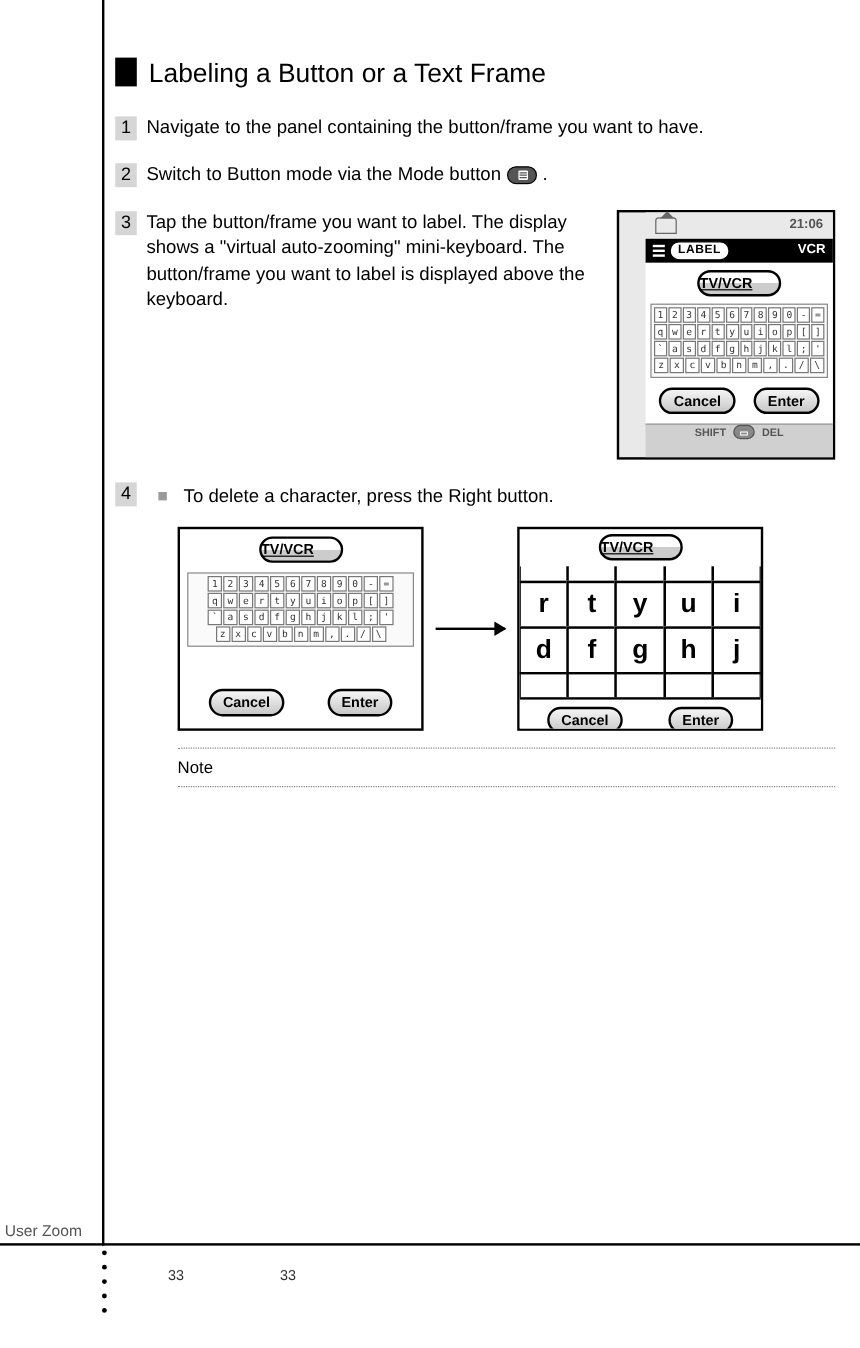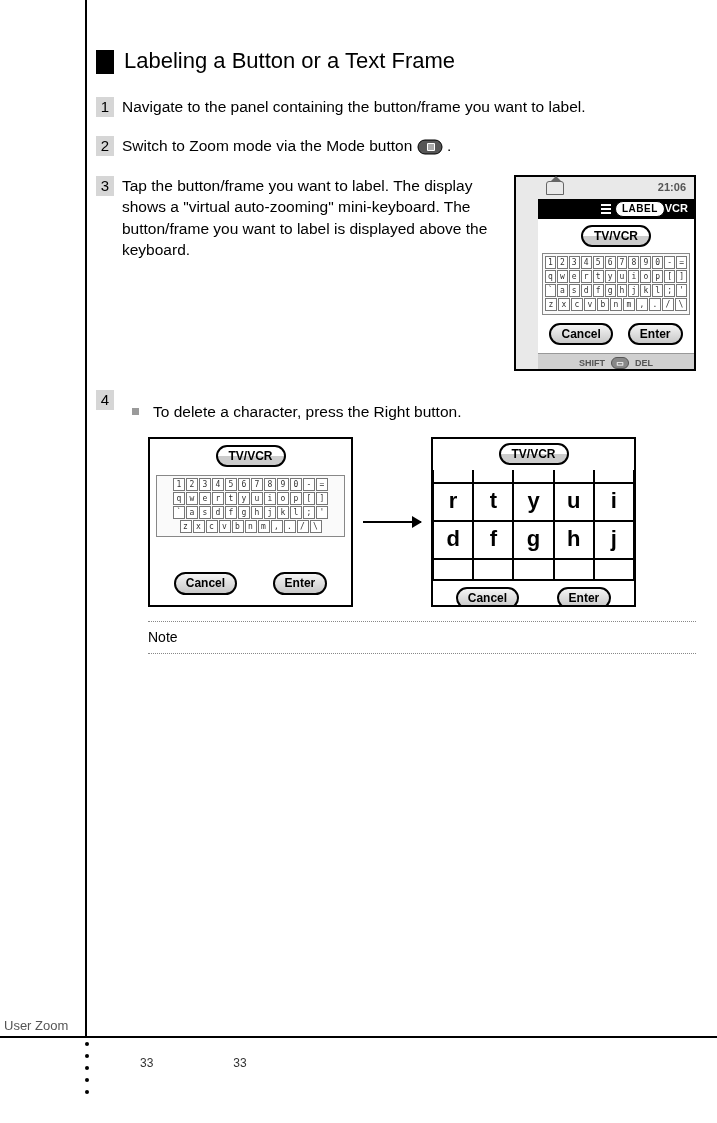--- a/index.html
+++ b/index.html
@@ -31,7 +31,7 @@
     top: 48px;
     width: 600px;
   }
-  .heading-row { display: flex; align-items: flex-end; margin-bottom: 22px; }
+  .heading-row { display: flex; align-items: flex-start; margin-bottom: 22px; }
   .heading-block { width: 18px; height: 24px; background: #000; margin-right: 10px; }
   .heading { font-size: 22px; font-weight: 400; }
   .step { display: flex; margin-bottom: 18px; font-size: 15.5px; line-height: 1.38; }

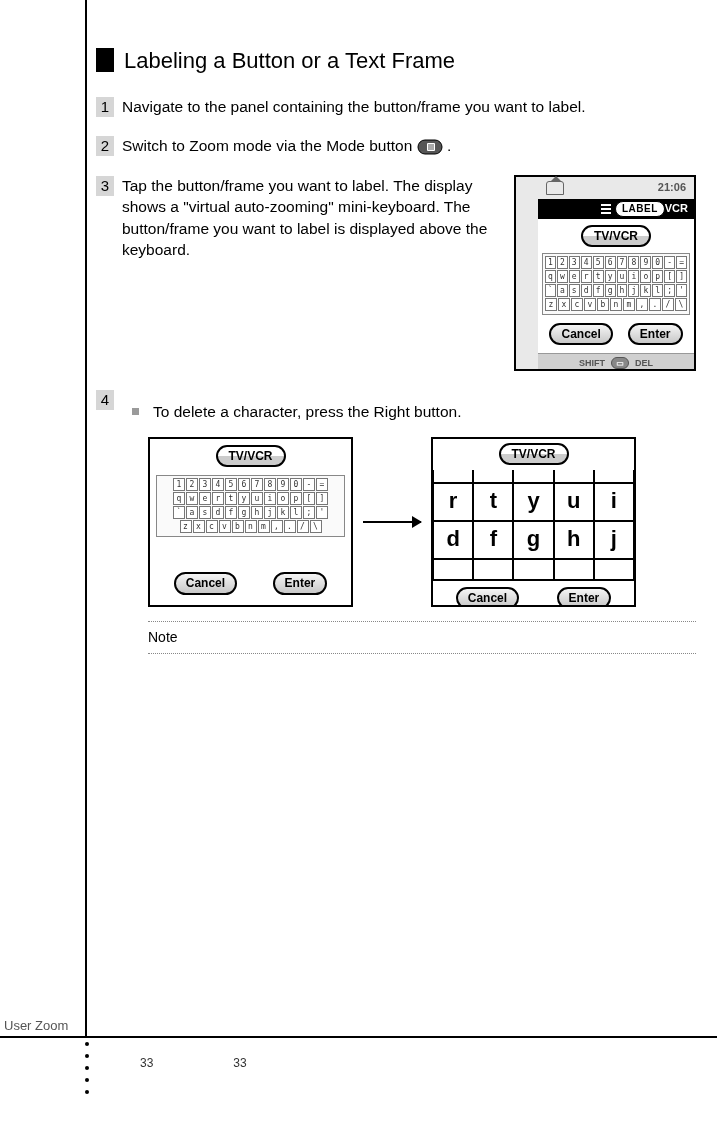--- a/index.html
+++ b/index.html
@@ -220,7 +220,7 @@
 
     <div class="step">
       <div class="step-num">1</div>
-      <div class="step-body">Navigate to the panel containing the button/frame you want to label.</div>
+      <div class="step-body">Navigate to the panel containing the button/frame you want to have.</div>
     </div>
 
     <div class="step">

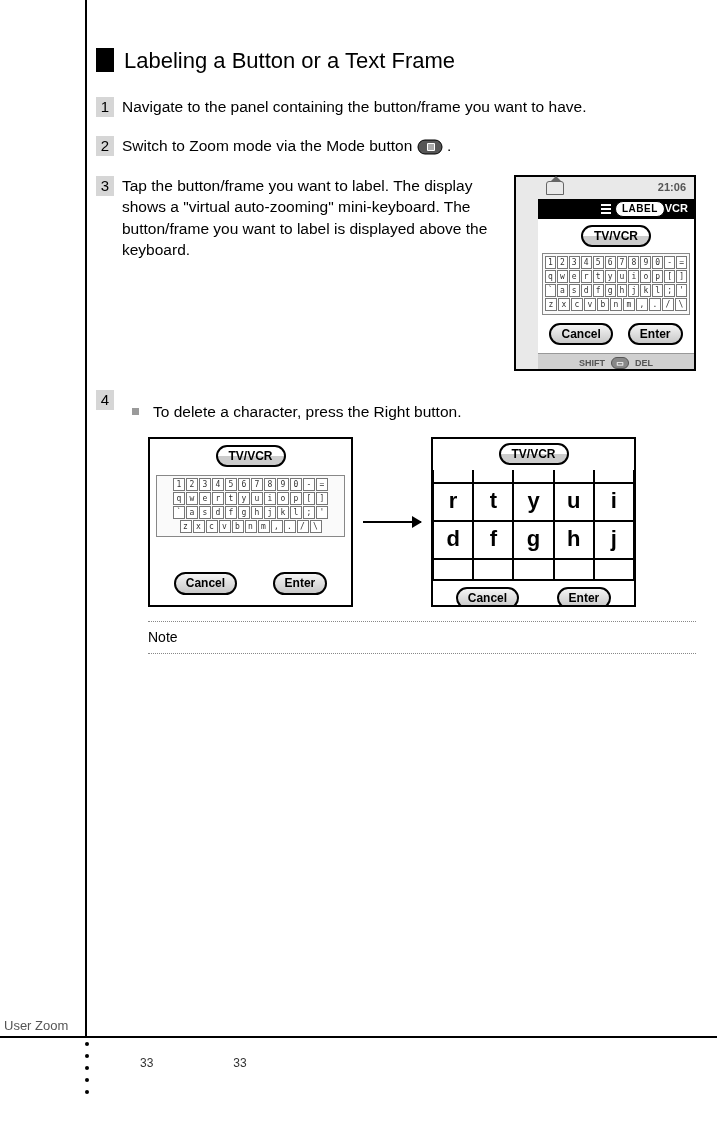--- a/index.html
+++ b/index.html
@@ -226,7 +226,7 @@
     <div class="step">
       <div class="step-num">2</div>
       <div class="step-body">
-        <span>Switch to Zoom mode via the Mode button </span>
+        <span>Switch to Button mode via the Mode button </span>
         <span class="mode-icon">
           <svg width="26" height="16" viewBox="0 0 26 16">
             <rect x="1" y="1" width="24" height="14" rx="7" fill="#555" stroke="#000" stroke-width="1"></rect>

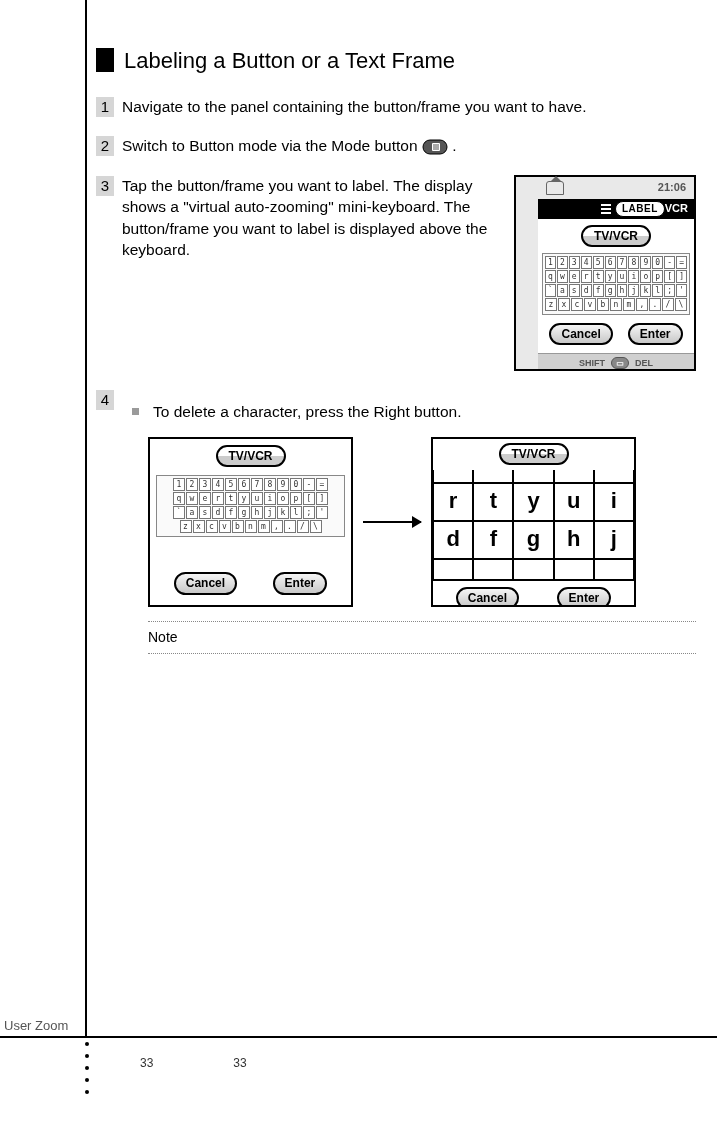--- a/index.html
+++ b/index.html
@@ -96,7 +96,7 @@
     border-left: 6px solid transparent; border-right: 6px solid transparent; border-bottom: 6px solid #666;
   }
   .dev-bar {
-    background: #000; color: #fff; height: 20px; display: flex; align-items: center; justify-content: flex-end;
+    background: #000; color: #fff; height: 20px; display: flex; align-items: center; justify-content: space-between;
     padding: 0 6px; font-size: 11px; font-weight: bold;
   }
   .dev-bar-left { display: flex; align-items: center; gap: 4px; }

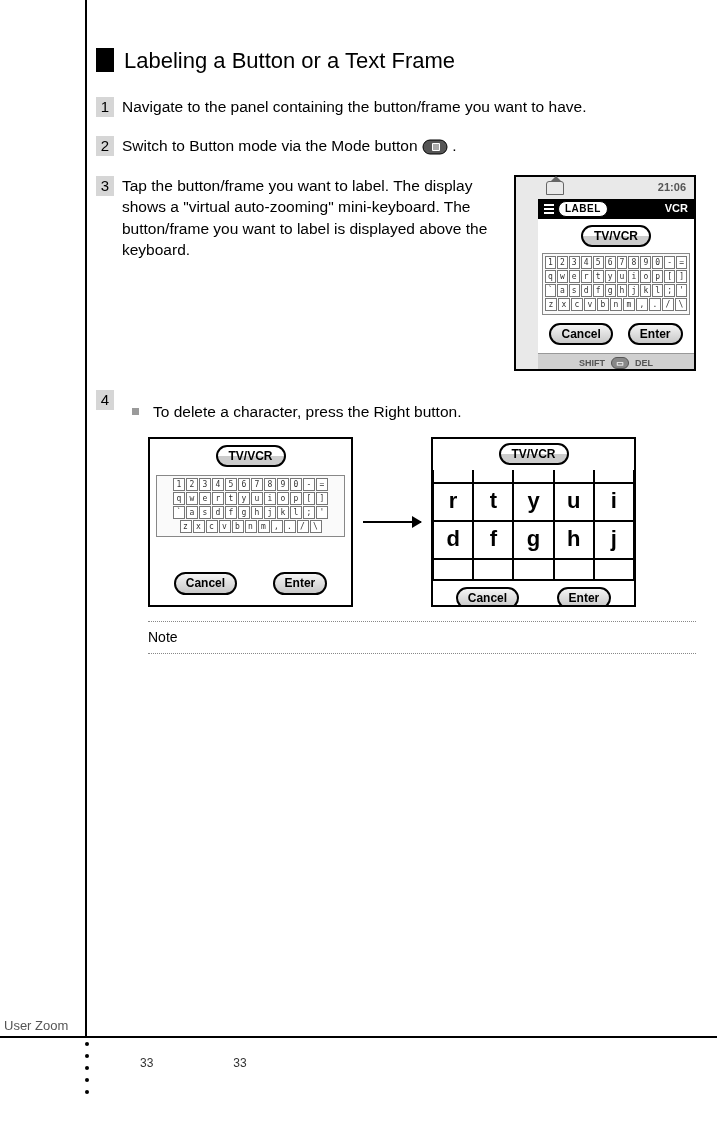--- a/index.html
+++ b/index.html
@@ -112,12 +112,13 @@
     width: 70px;
     border: 2px solid #000;
     border-radius: 12px;
-    text-align: center;
+    text-align: left;
     font-weight: 900;
     font-size: 12px;
     line-height: 18px;
     background: linear-gradient(#fff 50%, #ccc 50%);
     position: relative;
+    text-decoration: underline;
   }
   .kbd { border: 1px solid #888; background: #fafafa; padding: 2px; }
   .kbd-row { display: flex; justify-content: center; gap: 1px; margin-bottom: 1px; }

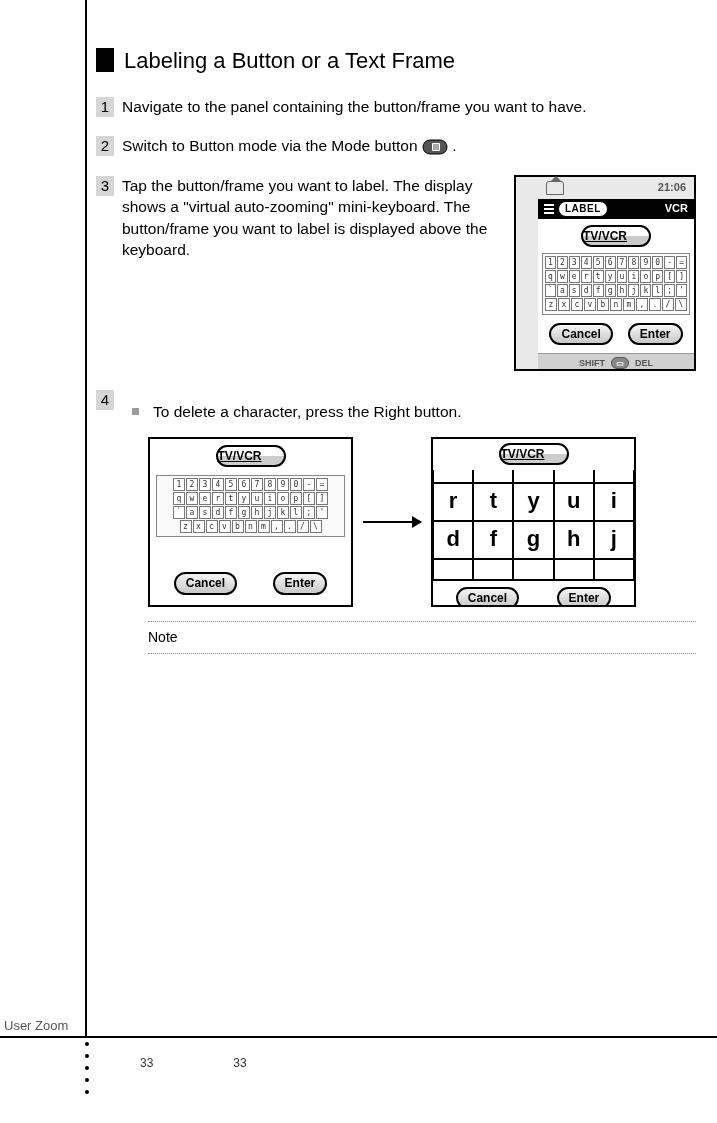--- a/index.html
+++ b/index.html
@@ -134,7 +134,7 @@
     font-size: 12px; font-weight: 700; background: linear-gradient(#f5f5f5, #c8c8c8);
   }
   .dev-foot {
-    background: #d0d0d0; height: 16px; display: flex; align-items: flex-end; justify-content: center;
+    background: #d0d0d0; height: 28px; display: flex; align-items: flex-start; justify-content: center;
     gap: 6px; font-size: 9px; font-weight: bold; color: #555; border-top: 1px solid #999;
   }
   .foot-mid {

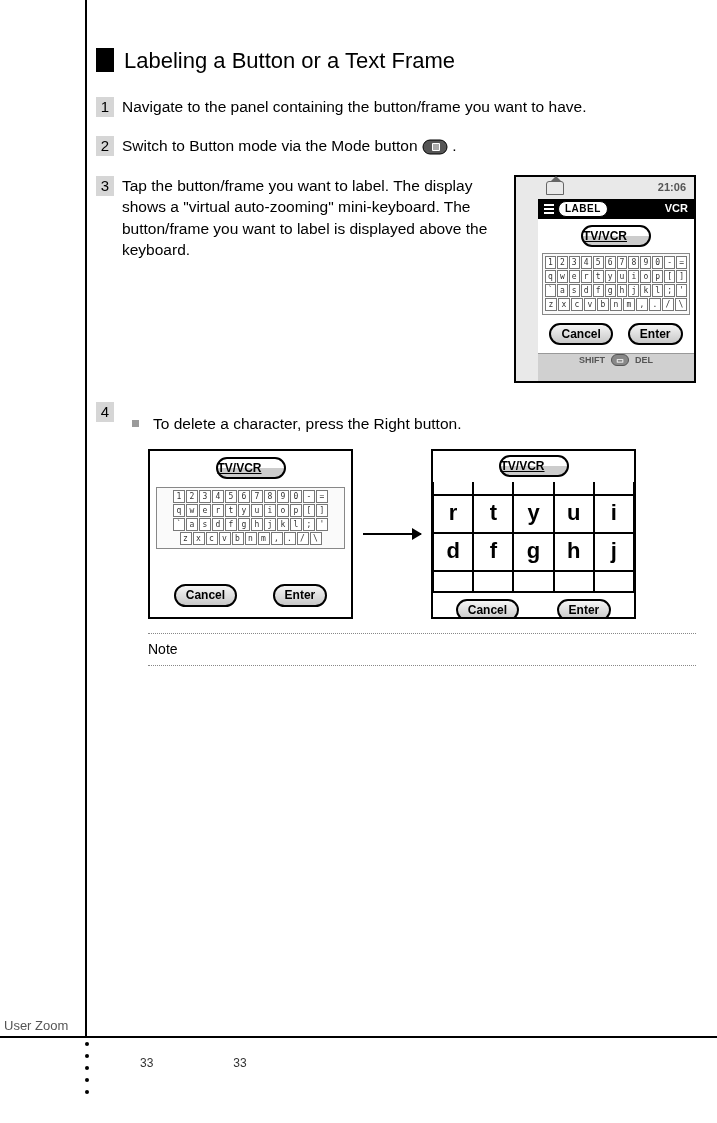--- a/index.html
+++ b/index.html
@@ -54,7 +54,7 @@
     align-items: center;
     vertical-align: middle;
   }
-  .bullets { margin-top: 12px; }
+  .bullets { margin-top: 2px; }
   .bullet { display: flex; font-size: 15.5px; line-height: 1.38; margin-top: 2px; }
   .bullet-sq {
     width: 7px; height: 7px; background: #9a9a9a; margin-right: 14px; margin-left: 10px; margin-top: 7px; flex-shrink: 0;

